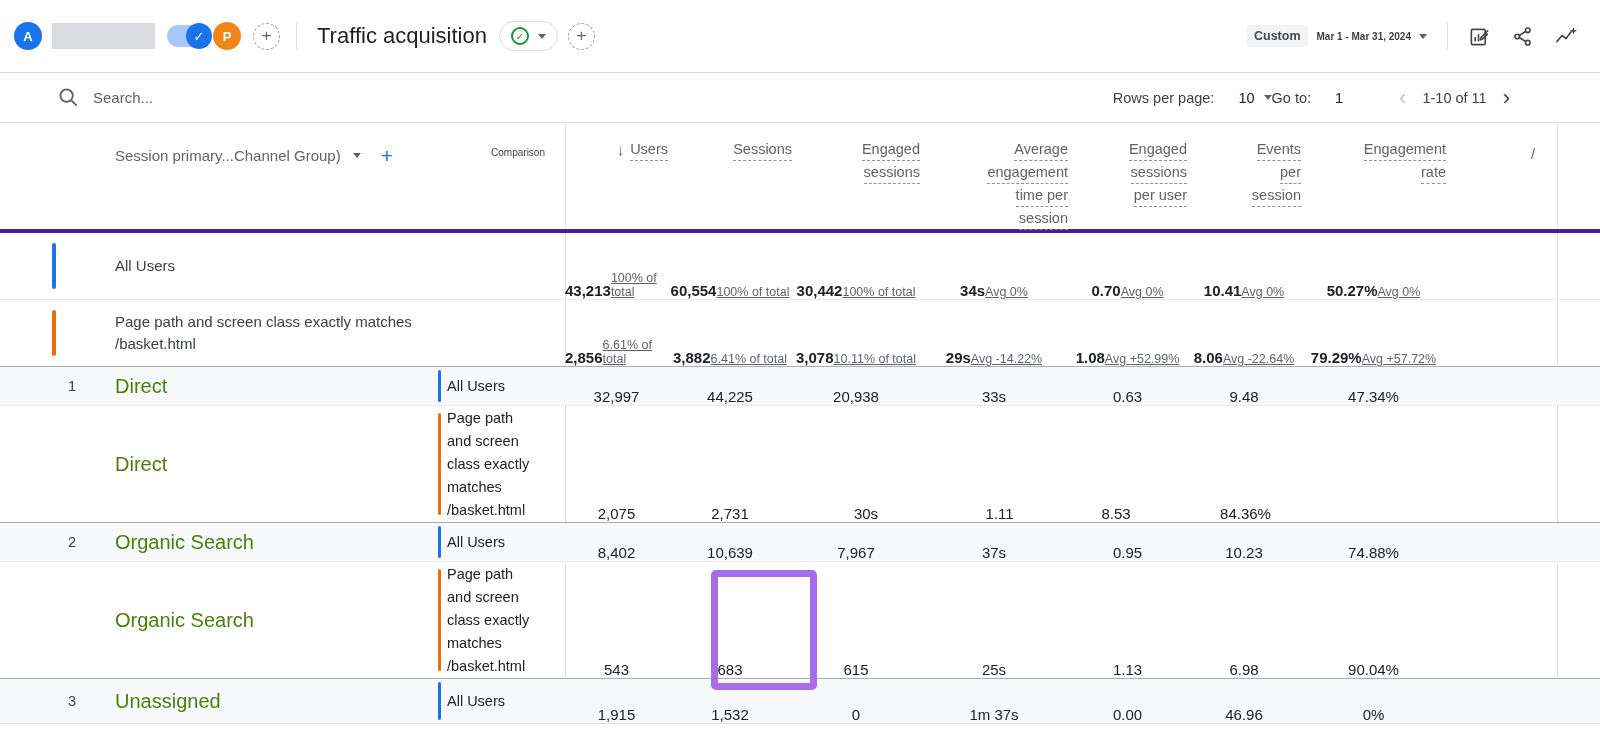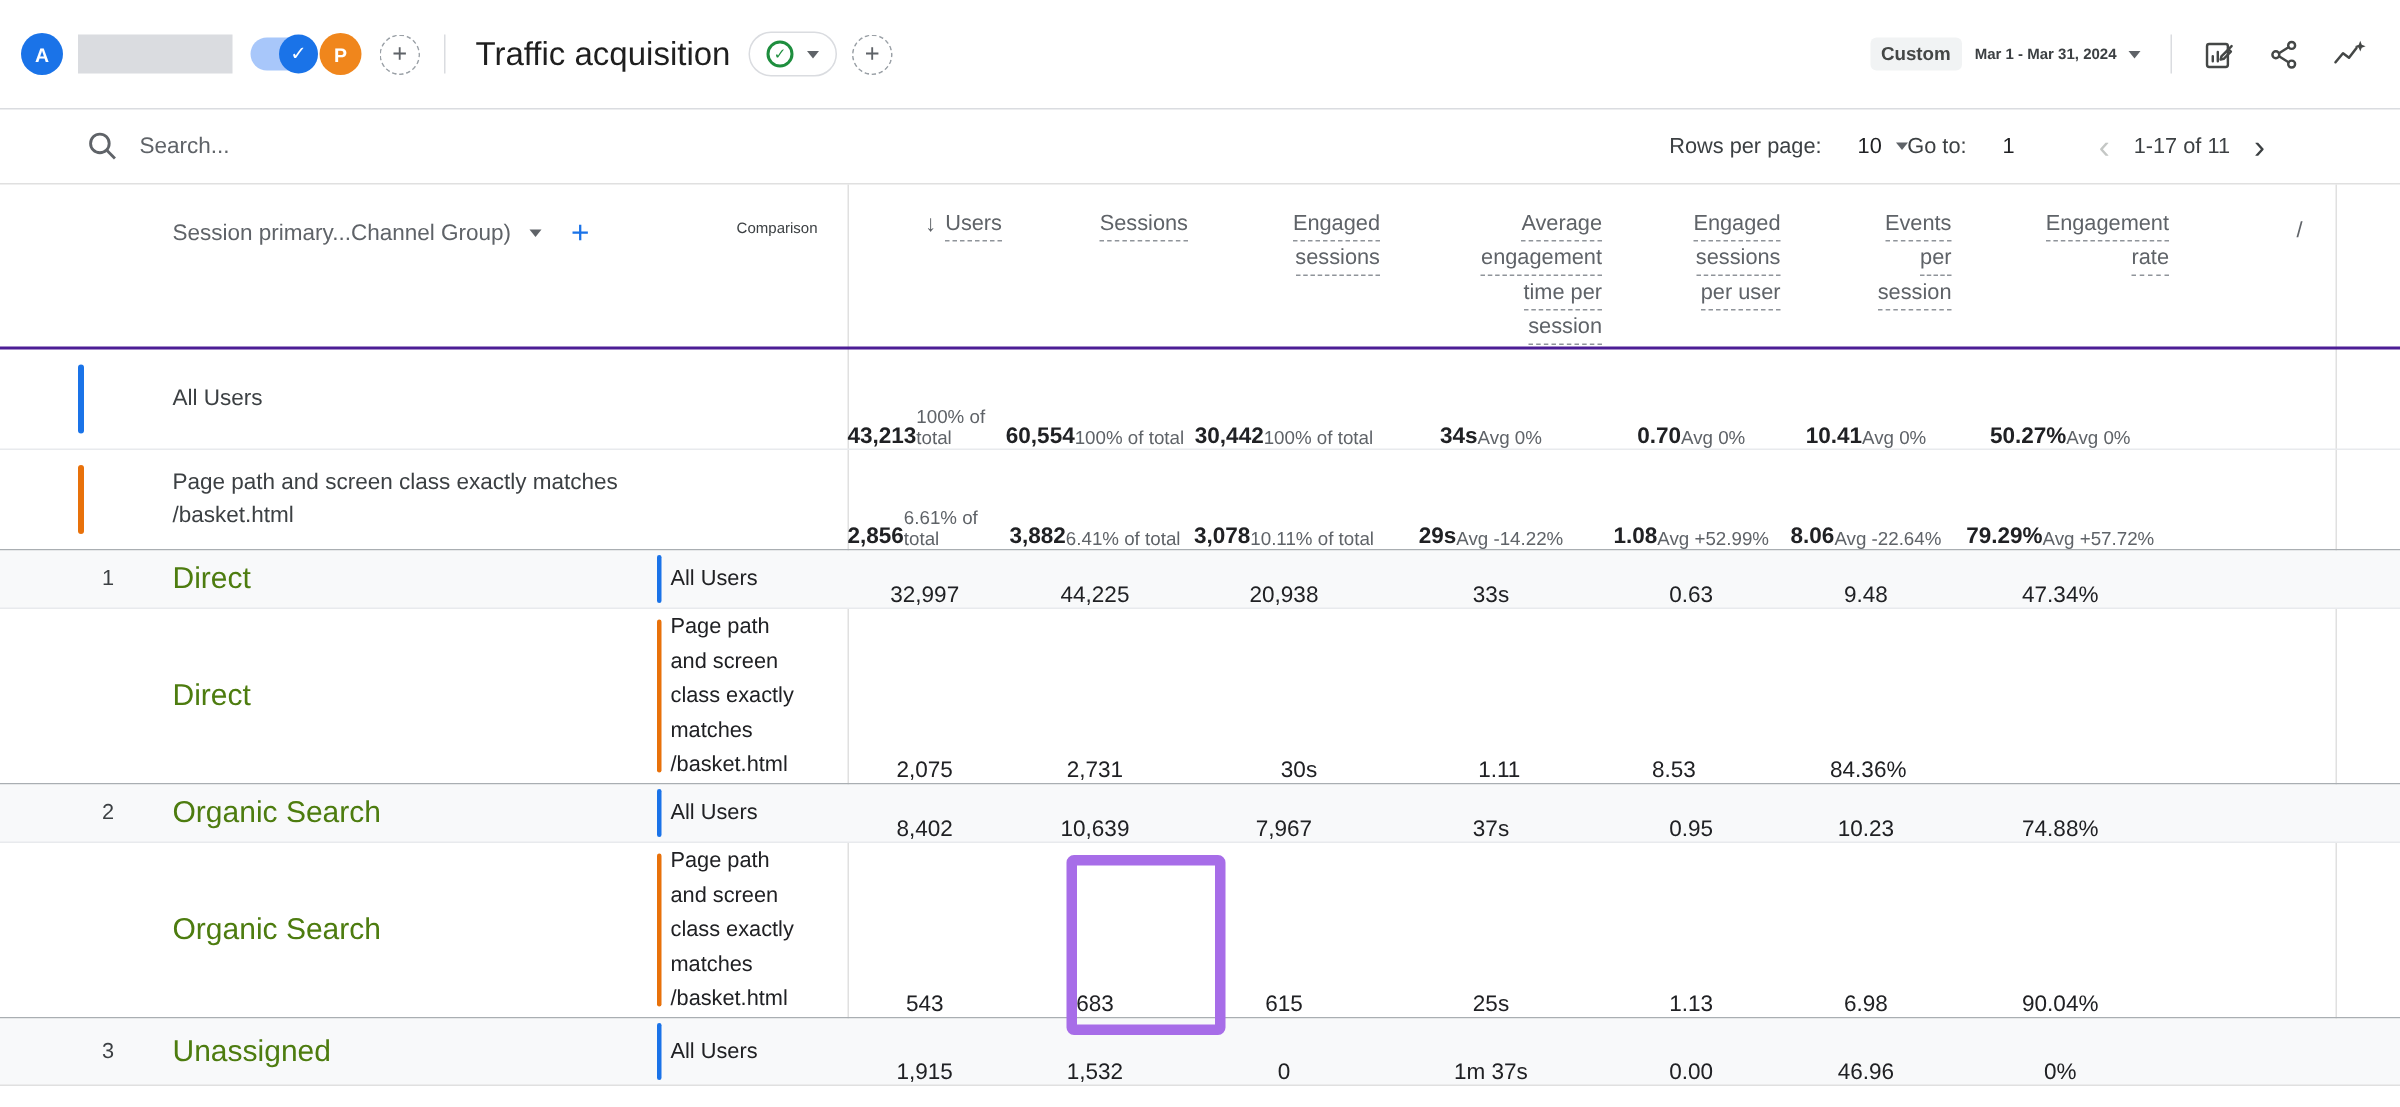--- a/index.html
+++ b/index.html
@@ -177,7 +177,7 @@
       <span class="lbl goto-lbl">Go to:</span>
       <span class="val goto-val">1</span>
       <span class="chev prev">‹</span>
-      <span class="range">1-17 of 11</span>
+      <span class="range">1-10 of 11</span>
       <span class="chev next">›</span>
     </div>
   </div>

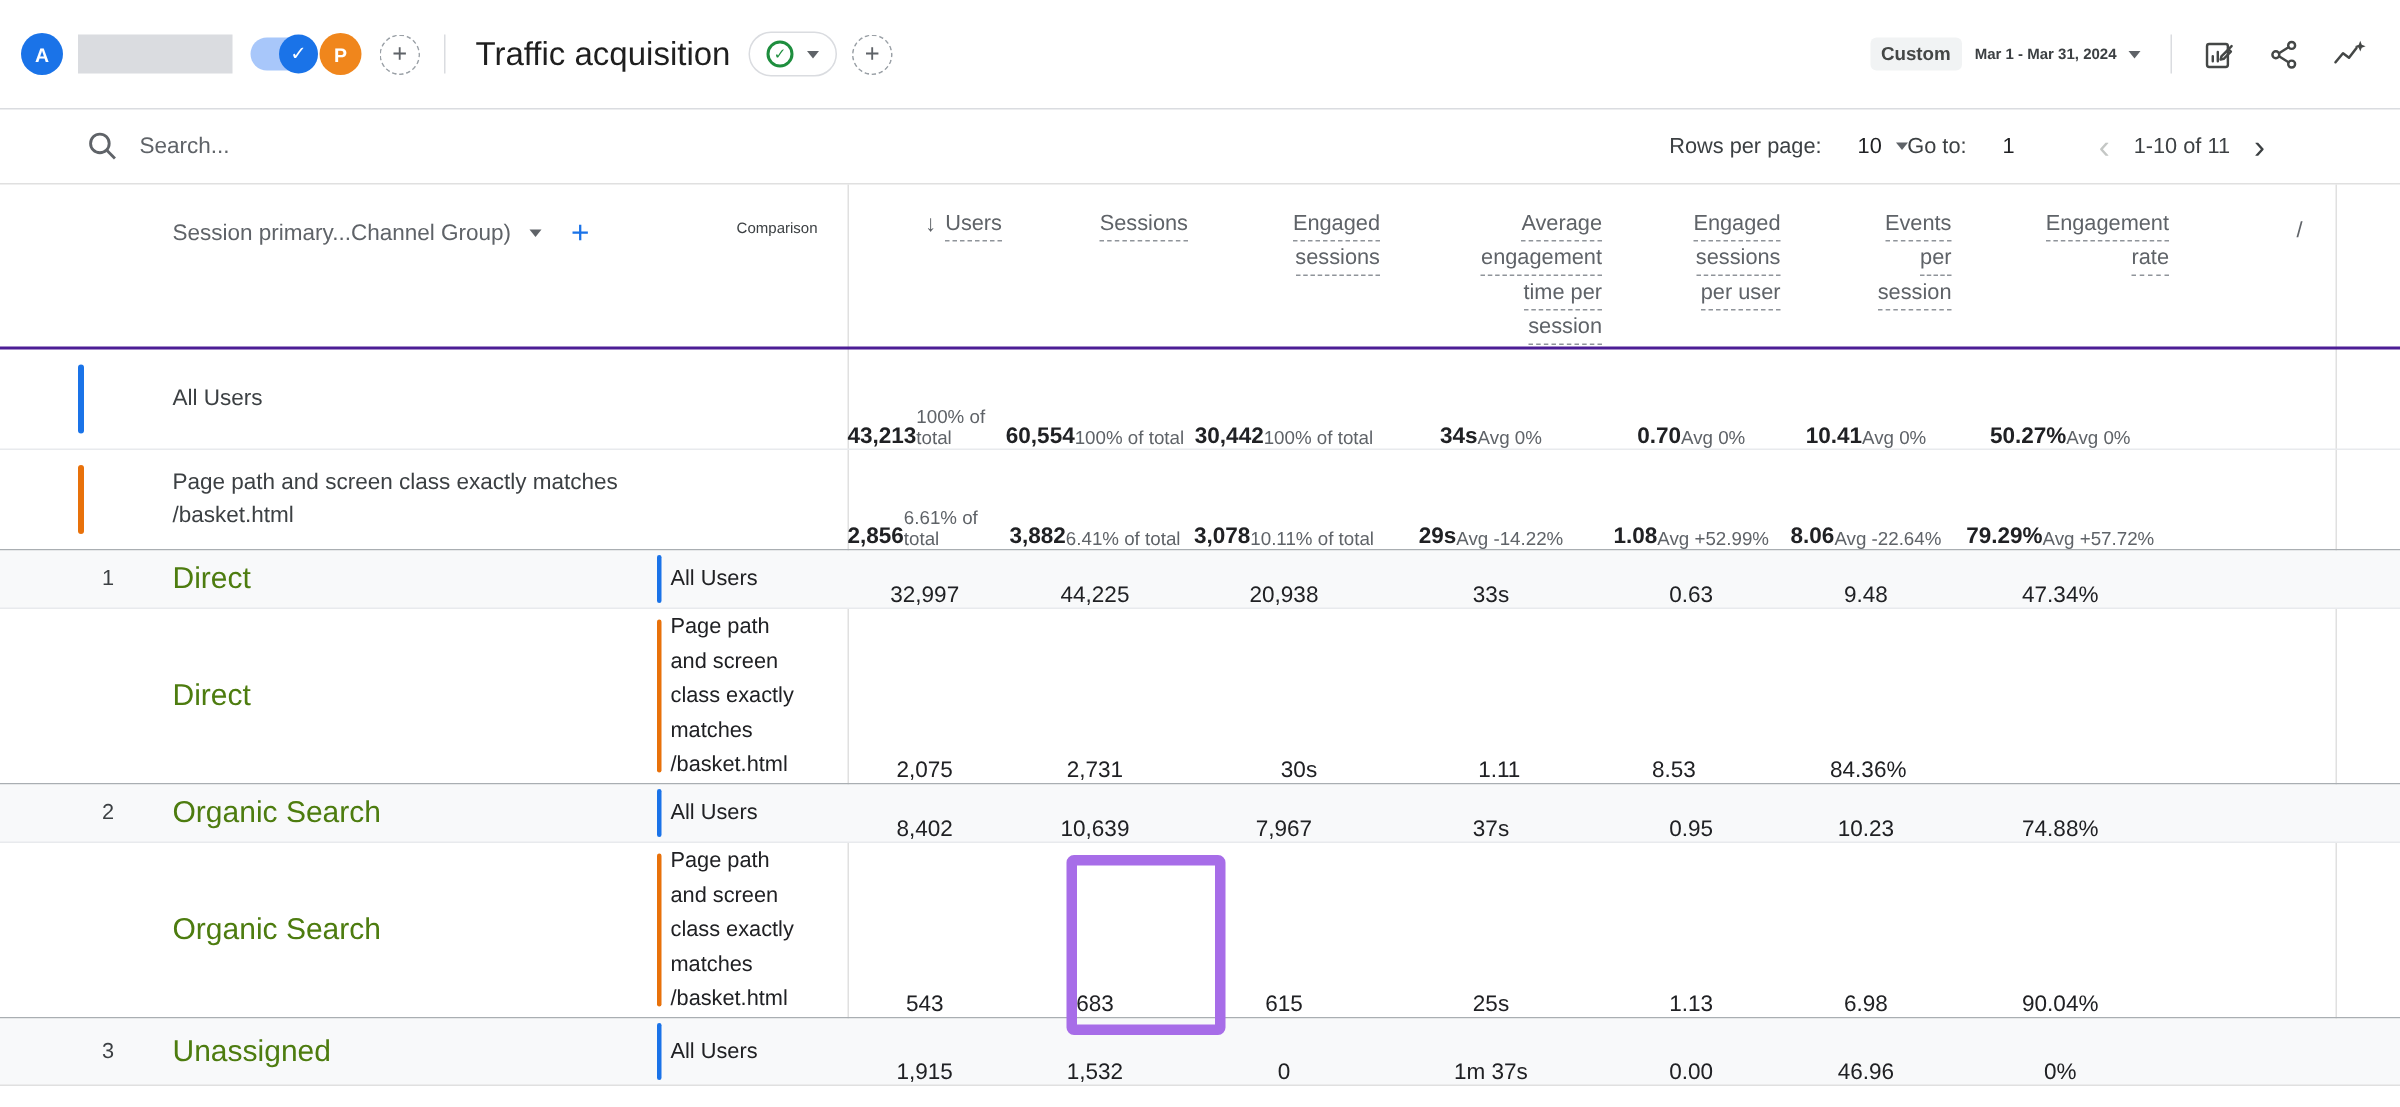--- a/index.html
+++ b/index.html
@@ -56,7 +56,7 @@
   .range { margin:0 16px; color:#3c4043; }
 
   
-  .hrow { height:110px; display:flex; border-bottom:2px solid #4c1d95; position:relative; }
+  .hrow { height:110px; display:flex; border-bottom:4px solid #4c1d95; position:relative; }
   .hleft { width:565px; position:relative; }
   .dim-select { position:absolute; left:115px; top:22px; display:flex; align-items:center; gap:12px; cursor:pointer; }
   .dim-select .txt { font-size:15px; color:#5f6368; white-space:nowrap; }

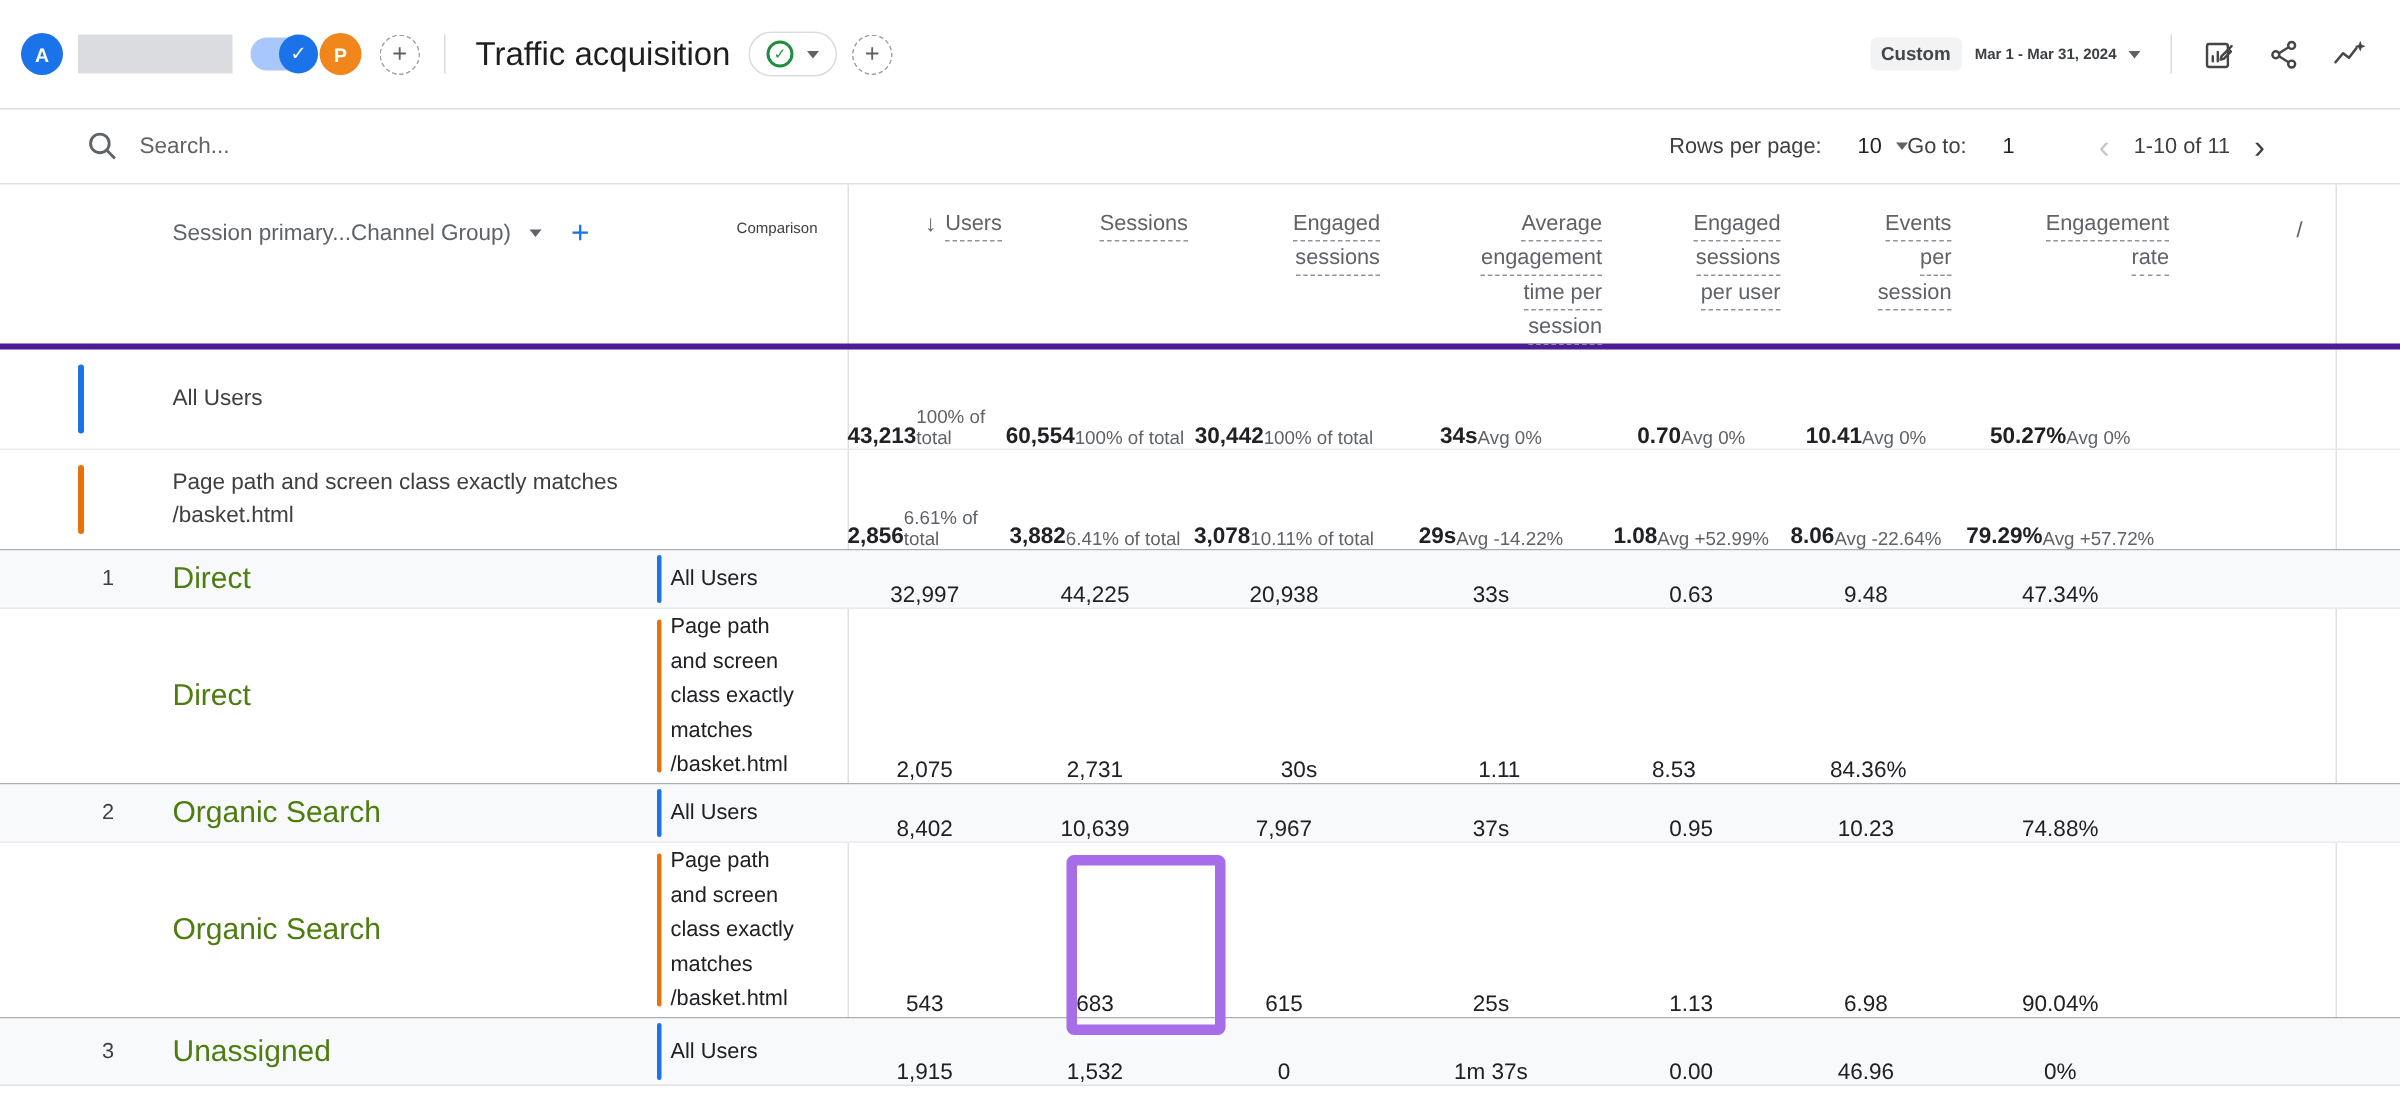--- a/index.html
+++ b/index.html
@@ -77,7 +77,7 @@
   .m5{width:119px;} .m6{width:114px;} .m7{width:145px;} .mpad{width:111px;}
   .mcell { display:flex; flex-direction:row; align-items:flex-end; justify-content:center; }
   .mv { font-size:15px; color:#202124; }
-  .ms { font-size:12.5px; color:#5f6368; margin-top:5px; }
+  .ms { font-size:12.5px; color:#5f6368; margin-top:5px;text-decoration:underline; }
   .b-light { border-bottom:1px solid #e8eaed; }
   .b-mid { border-bottom:1px solid #a9aeb2; }
   .b-end { border-bottom:1px solid #e0e0e0; }

